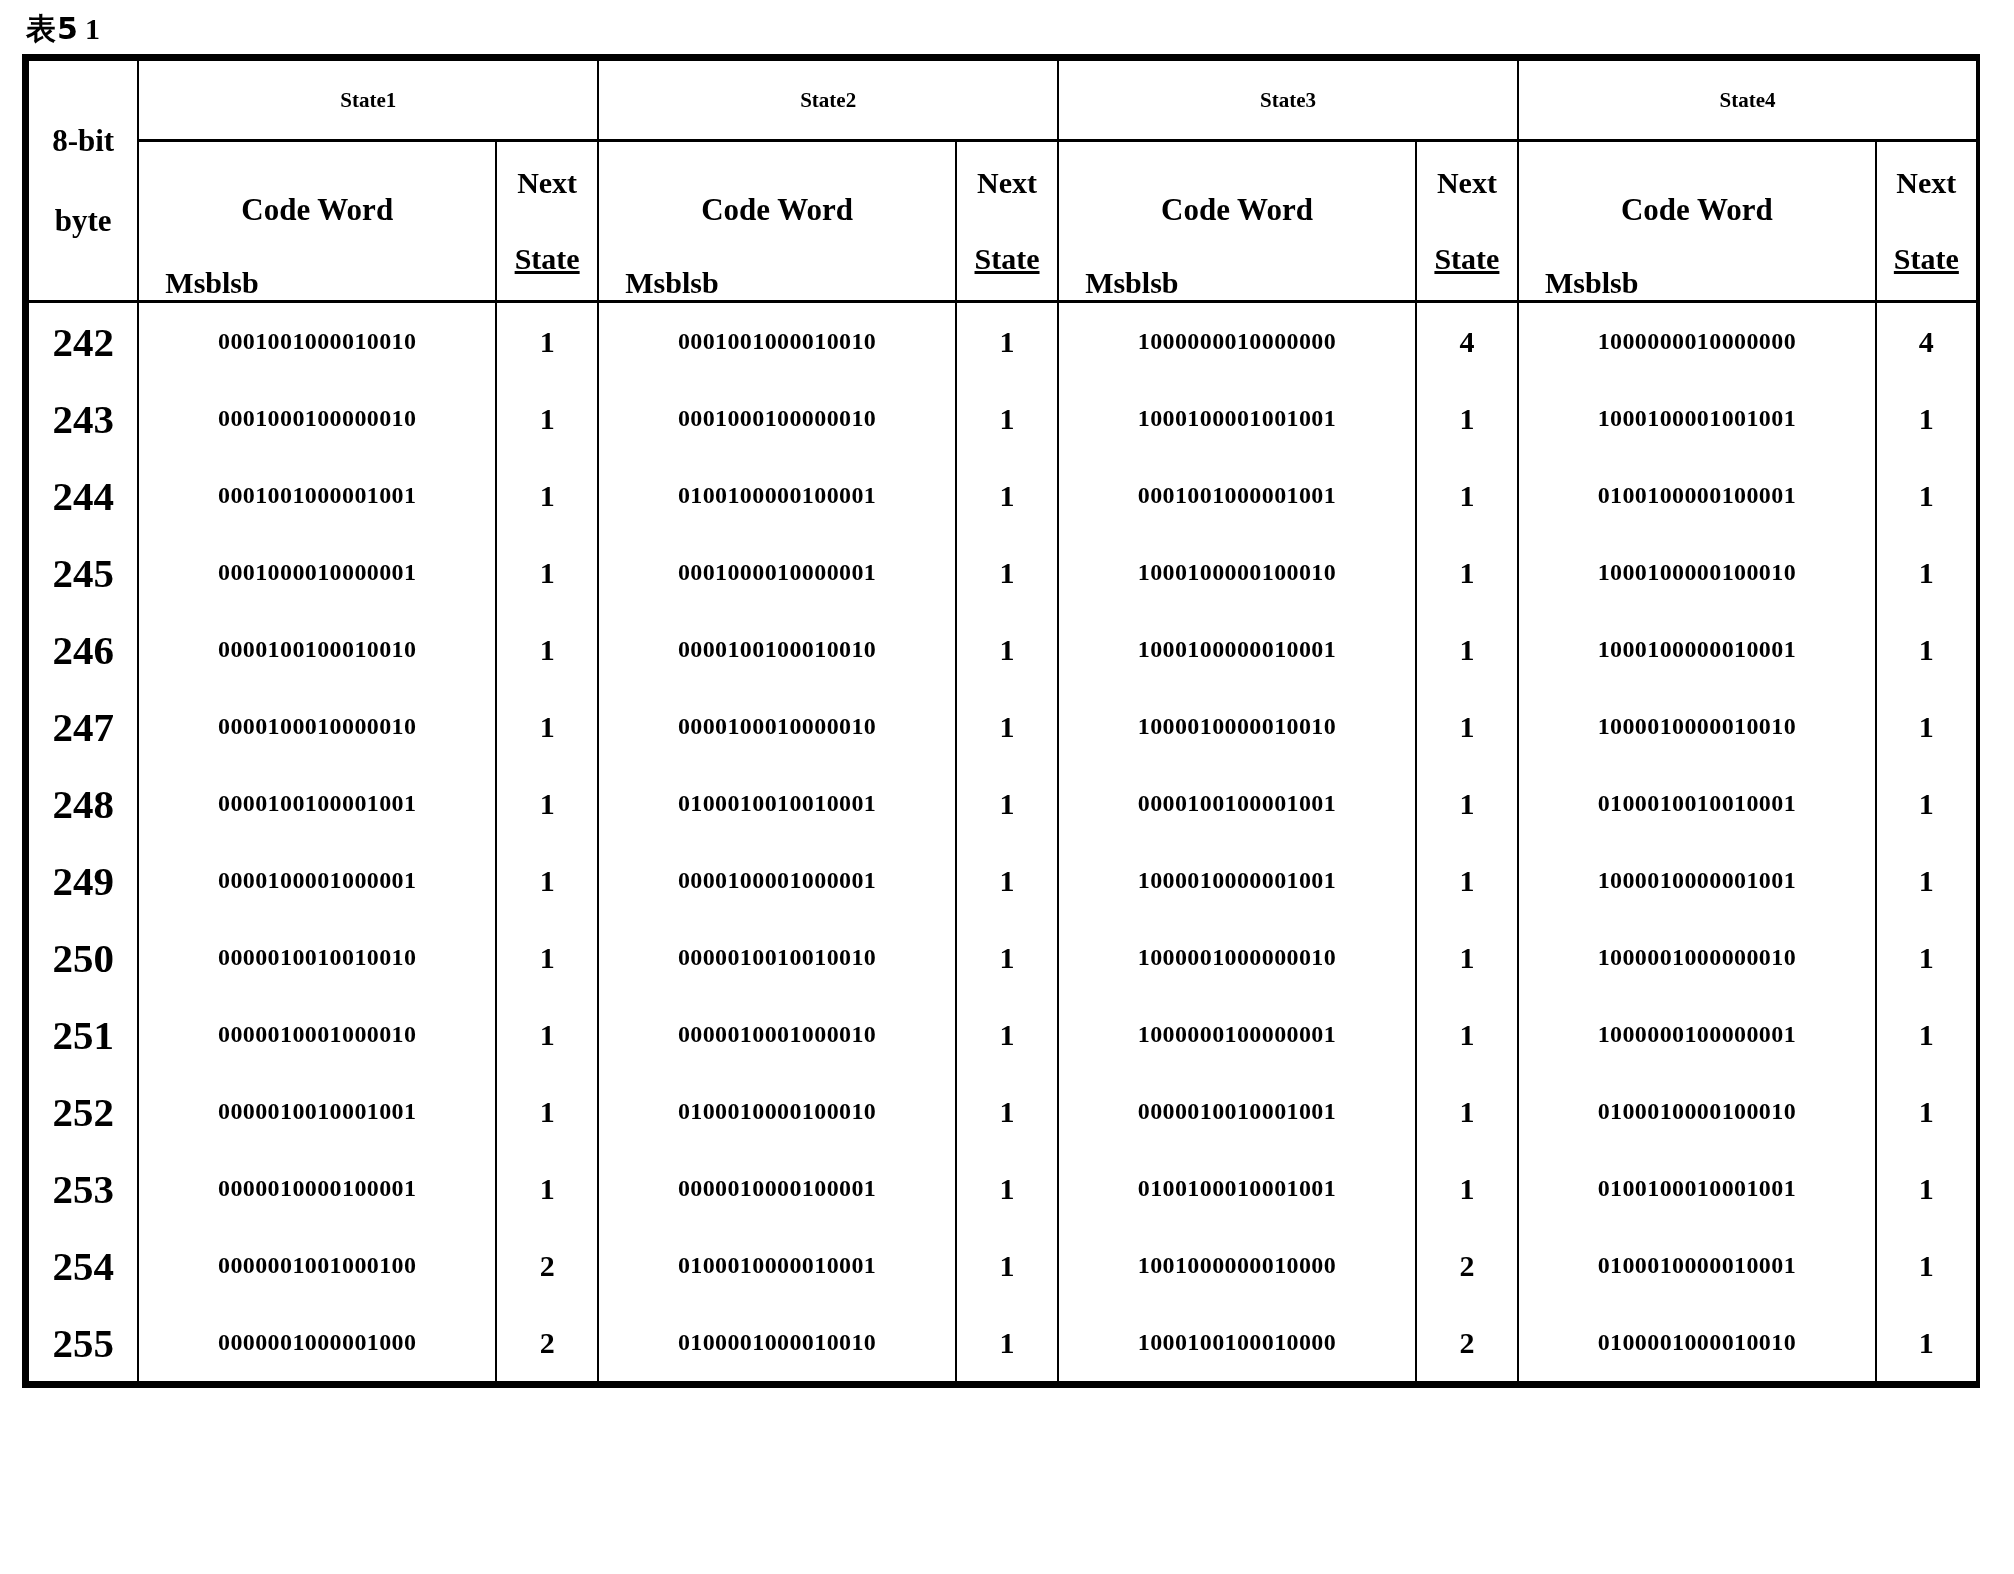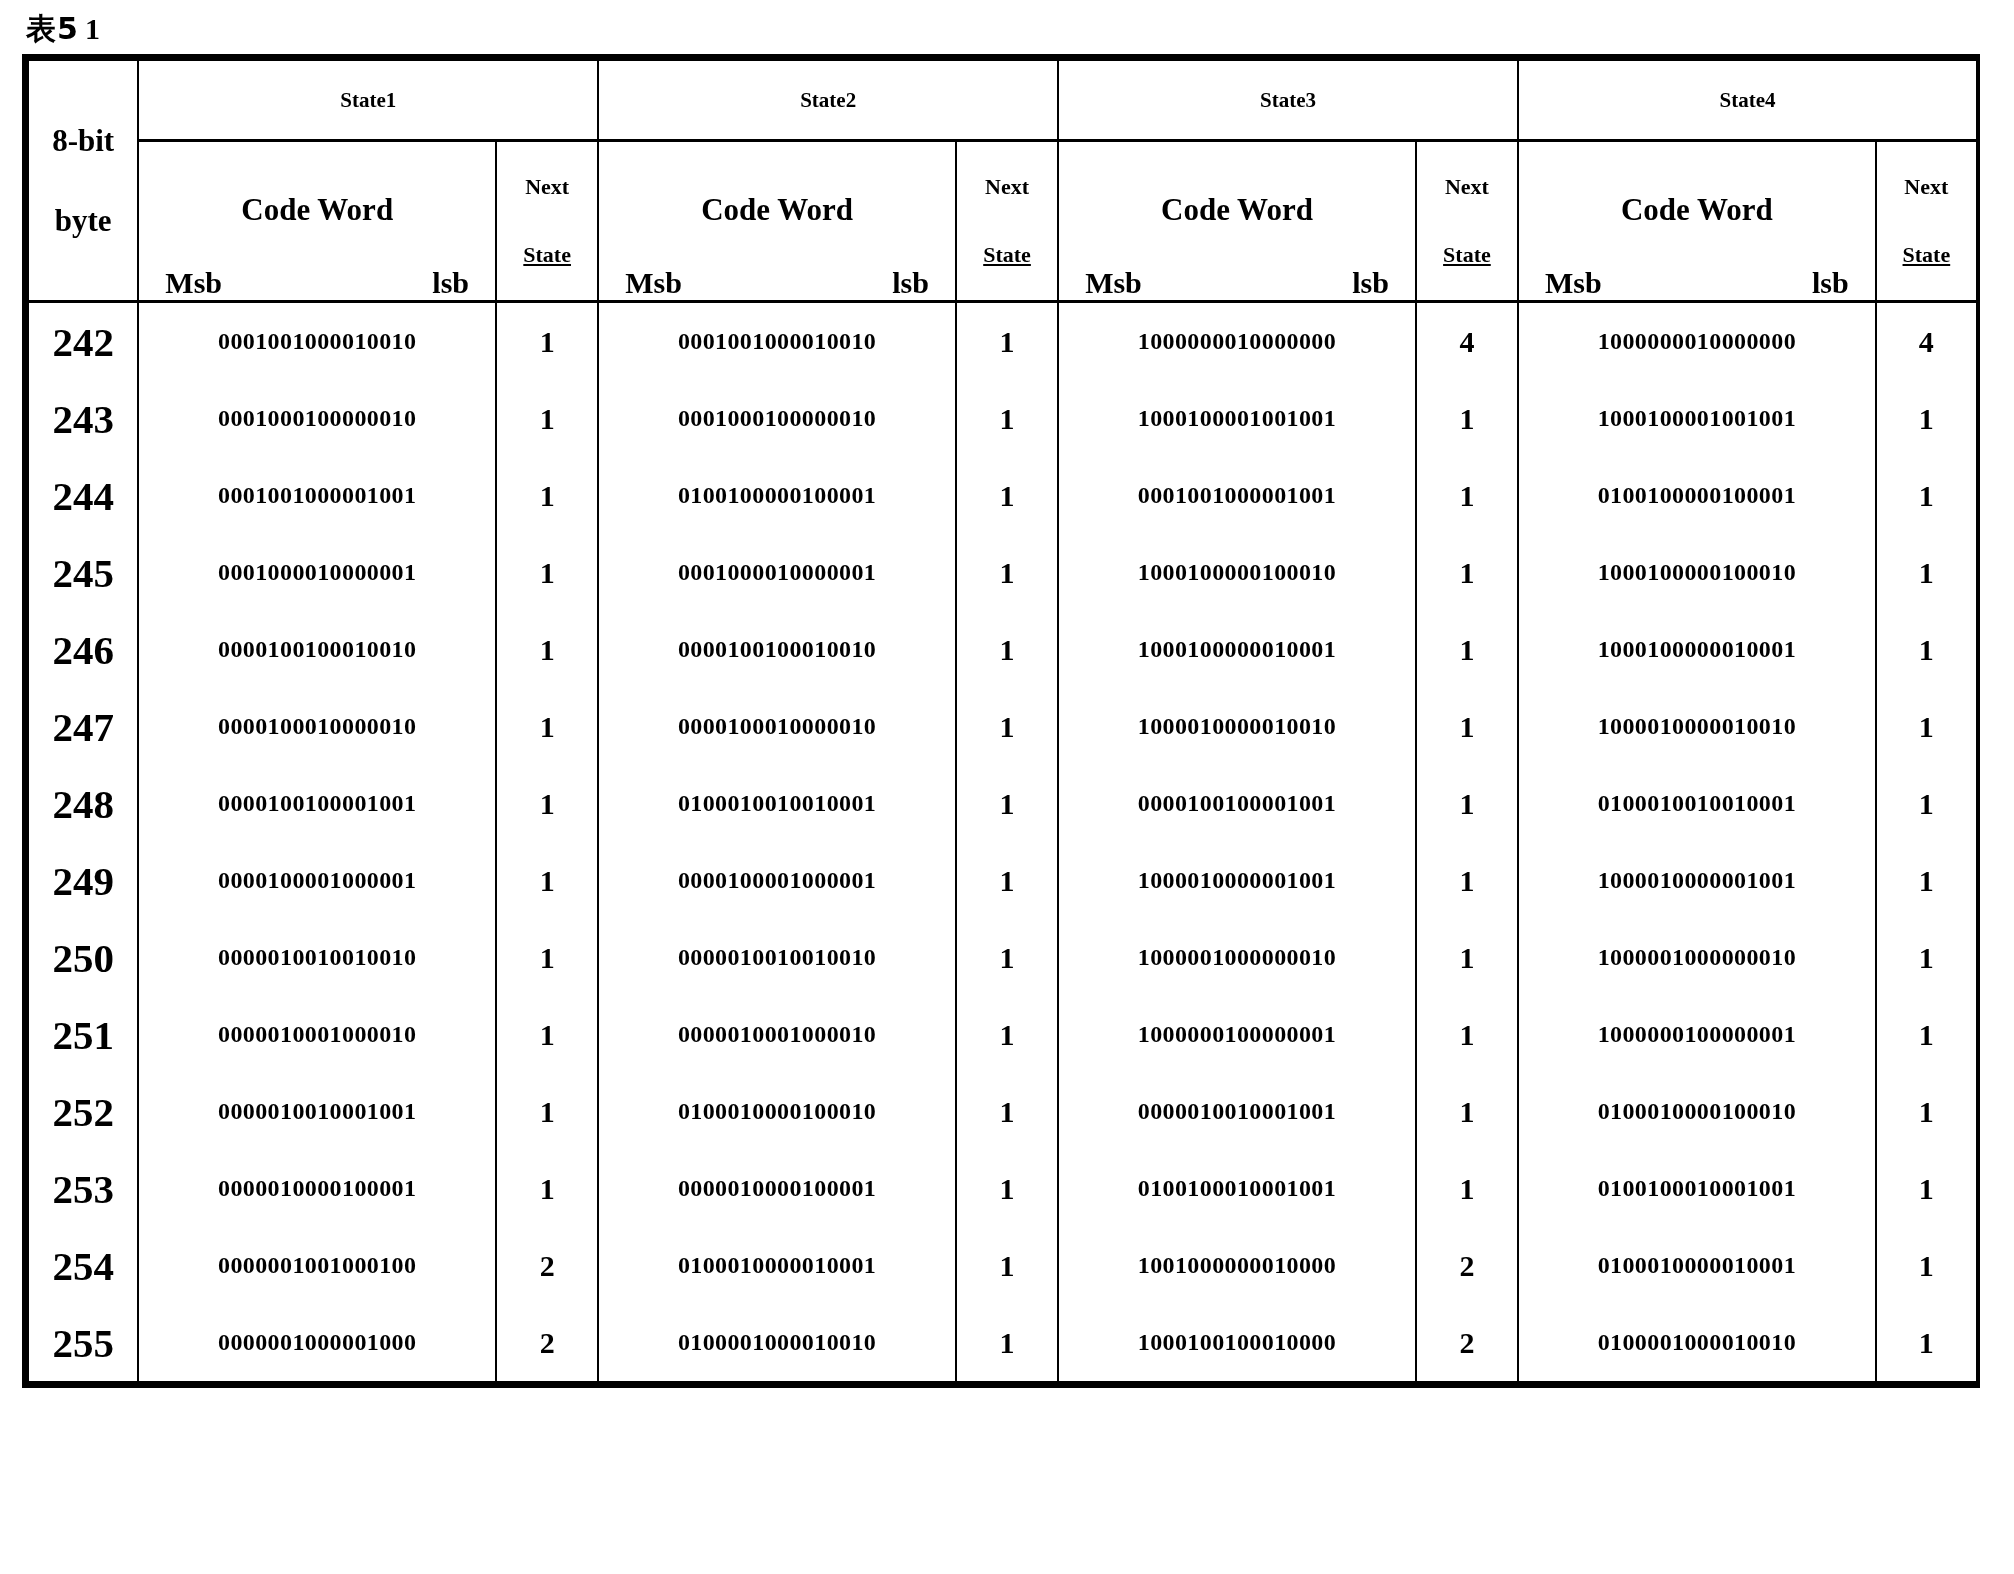--- a/index.html
+++ b/index.html
@@ -84,7 +84,7 @@
   }
   .h-next {
     height: 138px;
-    font-size: 22px;
+    font-size: 30px;
     border-bottom: 3px solid #000 !important;
     line-height: 1.0;
   }

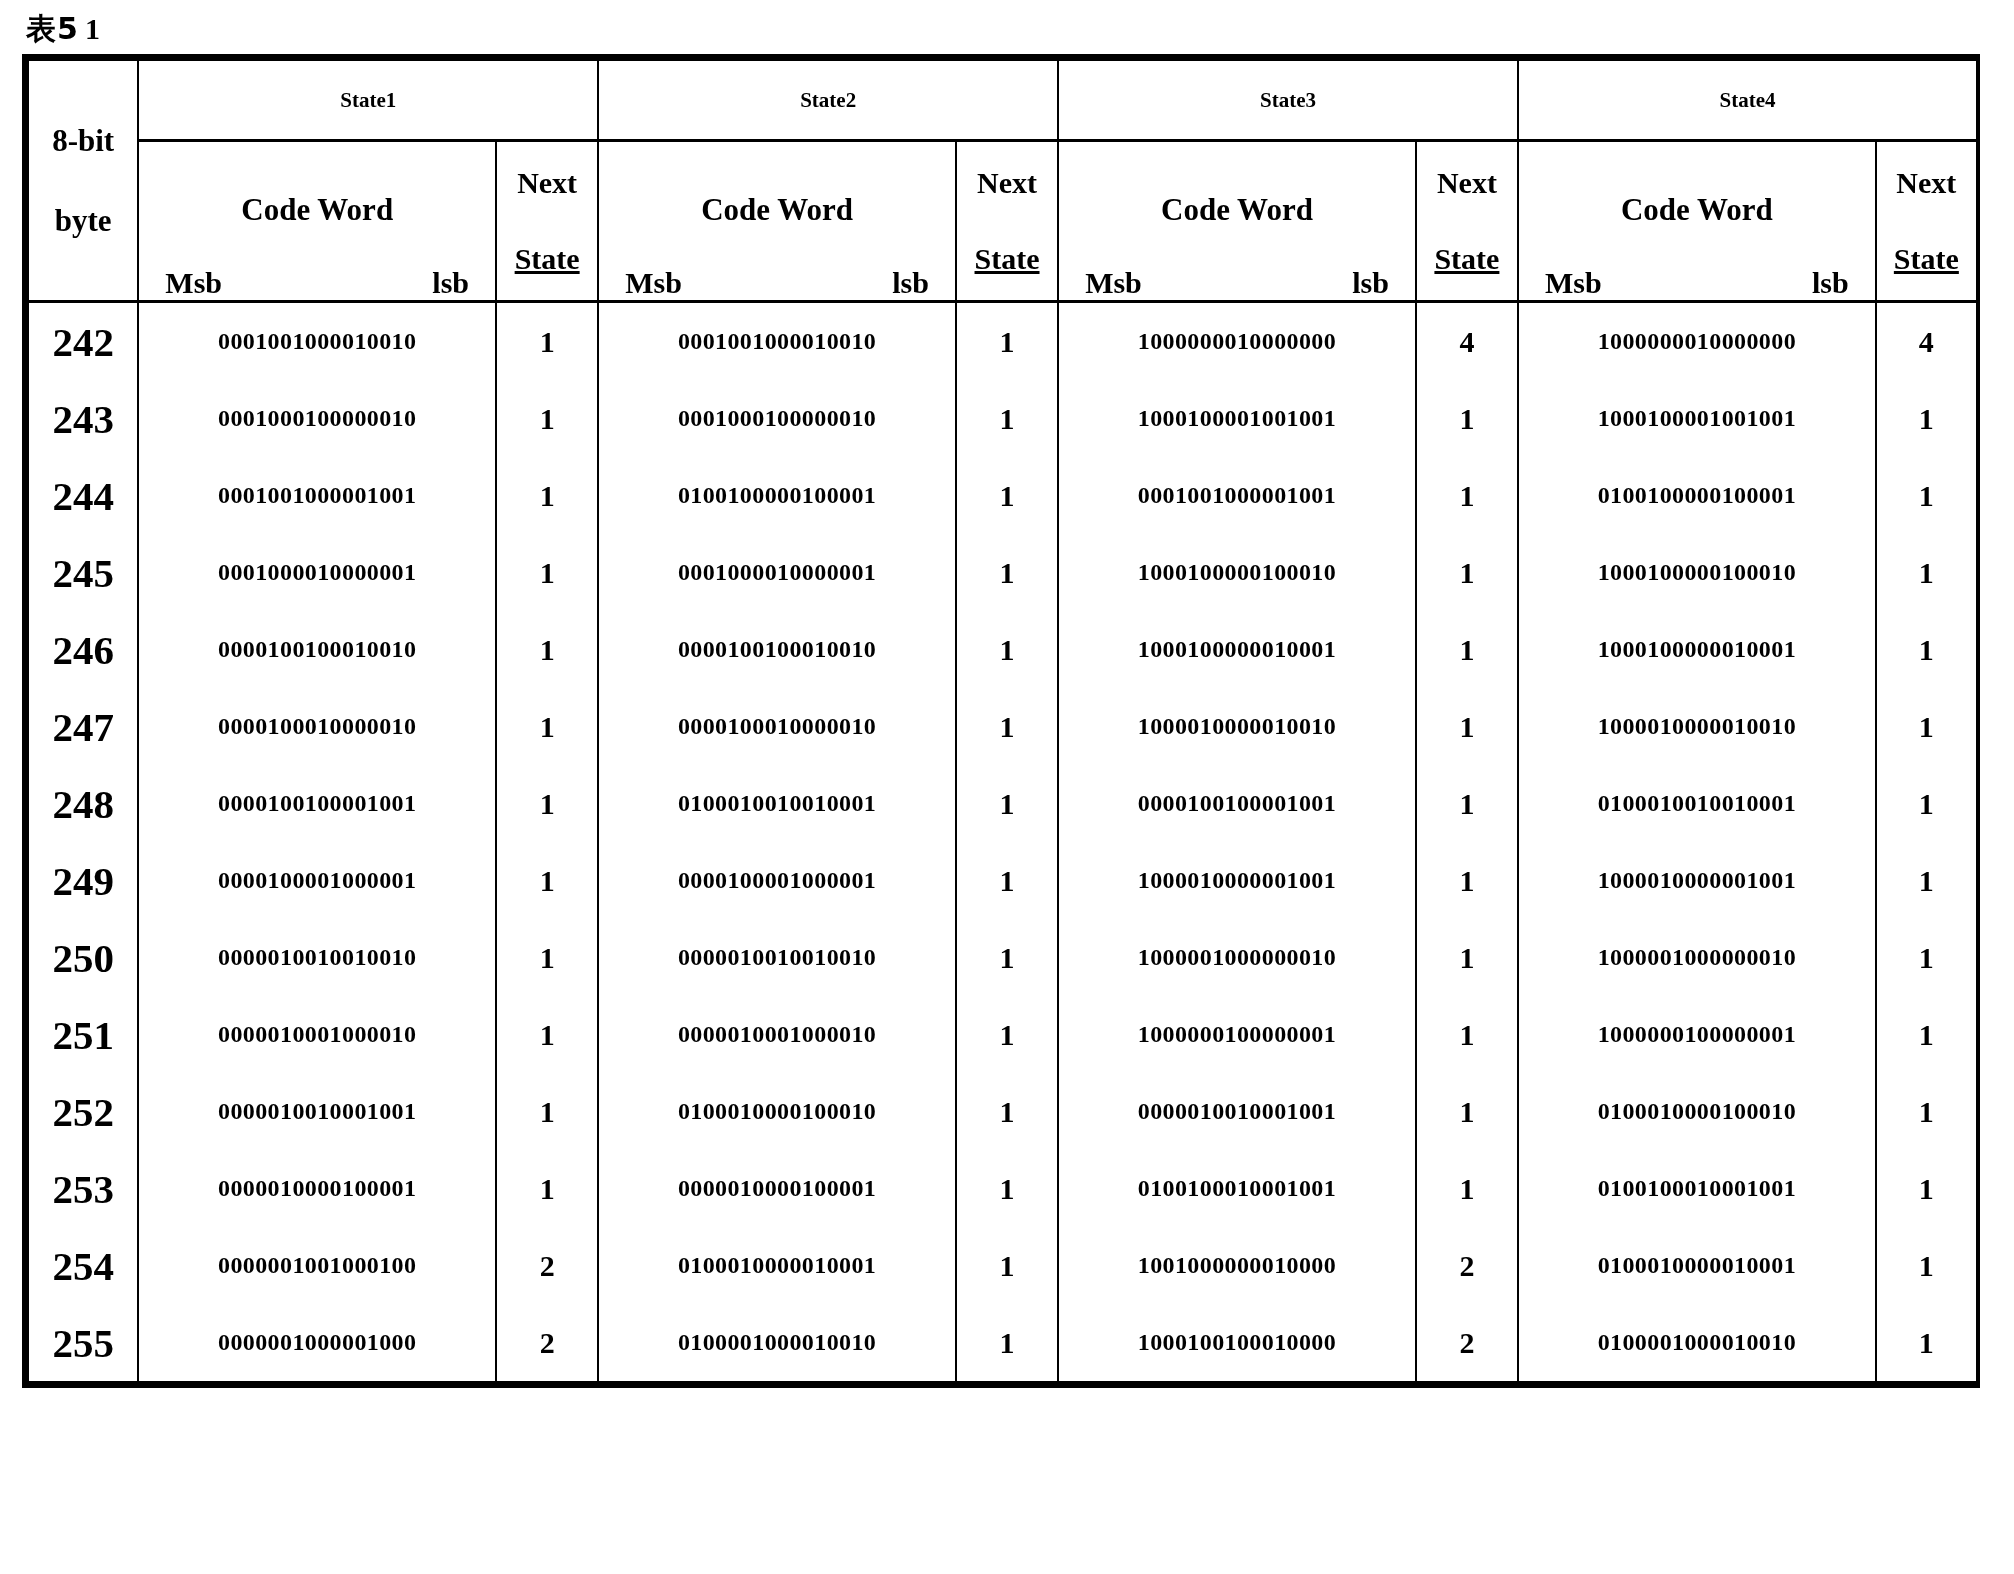--- a/index.html
+++ b/index.html
@@ -78,7 +78,6 @@
   .h-cw .title { display:block; padding: 6px 0 0 0; text-align: center; margin-top: 44px; }
   .h-cw .mslrow {
     display: flex;
-    justify-content: space-between;
     padding: 38px 26px 0 26px;
     font-size: 30px;
   }

